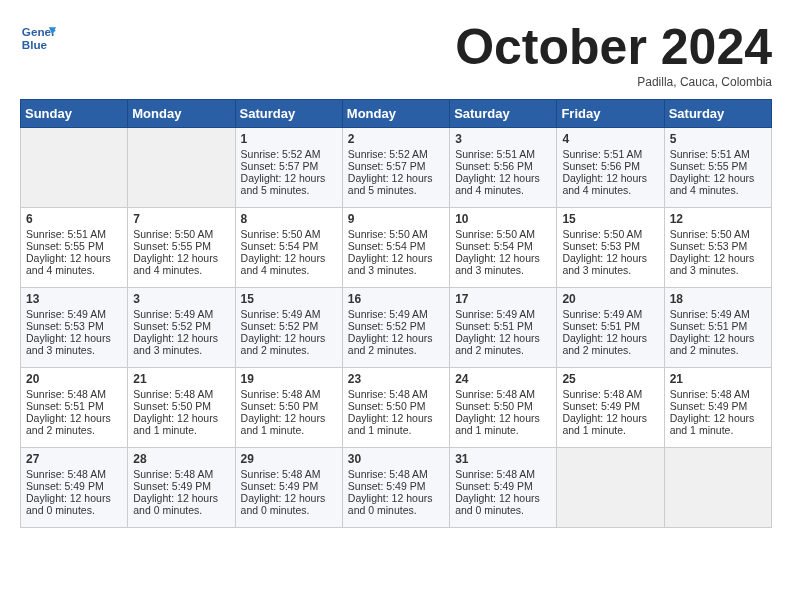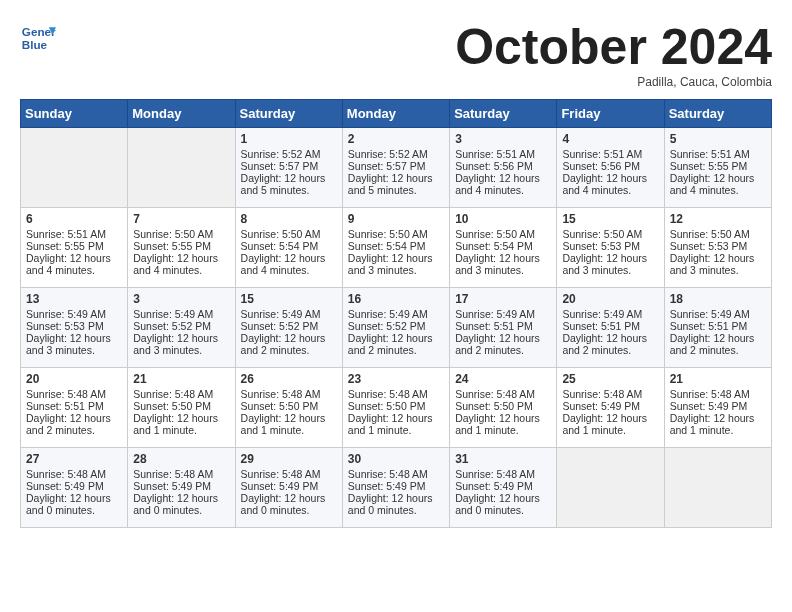--- a/index.html
+++ b/index.html
@@ -136,7 +136,7 @@
       <tr>
         <td><span class="day-num">20</span><span>Sunrise: 5:48 AM</span><br><span>Sunset: 5:51 PM</span><br><span>Daylight: 12 hours and 2 minutes.</span></td>
         <td><span class="day-num">21</span><span>Sunrise: 5:48 AM</span><br><span>Sunset: 5:50 PM</span><br><span>Daylight: 12 hours and 1 minute.</span></td>
-        <td><span class="day-num">26</span><span>Sunrise: 5:48 AM</span><br><span>Sunset: 5:50 PM</span><br><span>Daylight: 12 hours and 1 minute.</span></td>
+        <td><span class="day-num">19</span><span>Sunrise: 5:48 AM</span><br><span>Sunset: 5:50 PM</span><br><span>Daylight: 12 hours and 1 minute.</span></td>
         <td><span class="day-num">23</span><span>Sunrise: 5:48 AM</span><br><span>Sunset: 5:50 PM</span><br><span>Daylight: 12 hours and 1 minute.</span></td>
         <td><span class="day-num">24</span><span>Sunrise: 5:48 AM</span><br><span>Sunset: 5:50 PM</span><br><span>Daylight: 12 hours and 1 minute.</span></td>
         <td><span class="day-num">25</span><span>Sunrise: 5:48 AM</span><br><span>Sunset: 5:49 PM</span><br><span>Daylight: 12 hours and 1 minute.</span></td>

